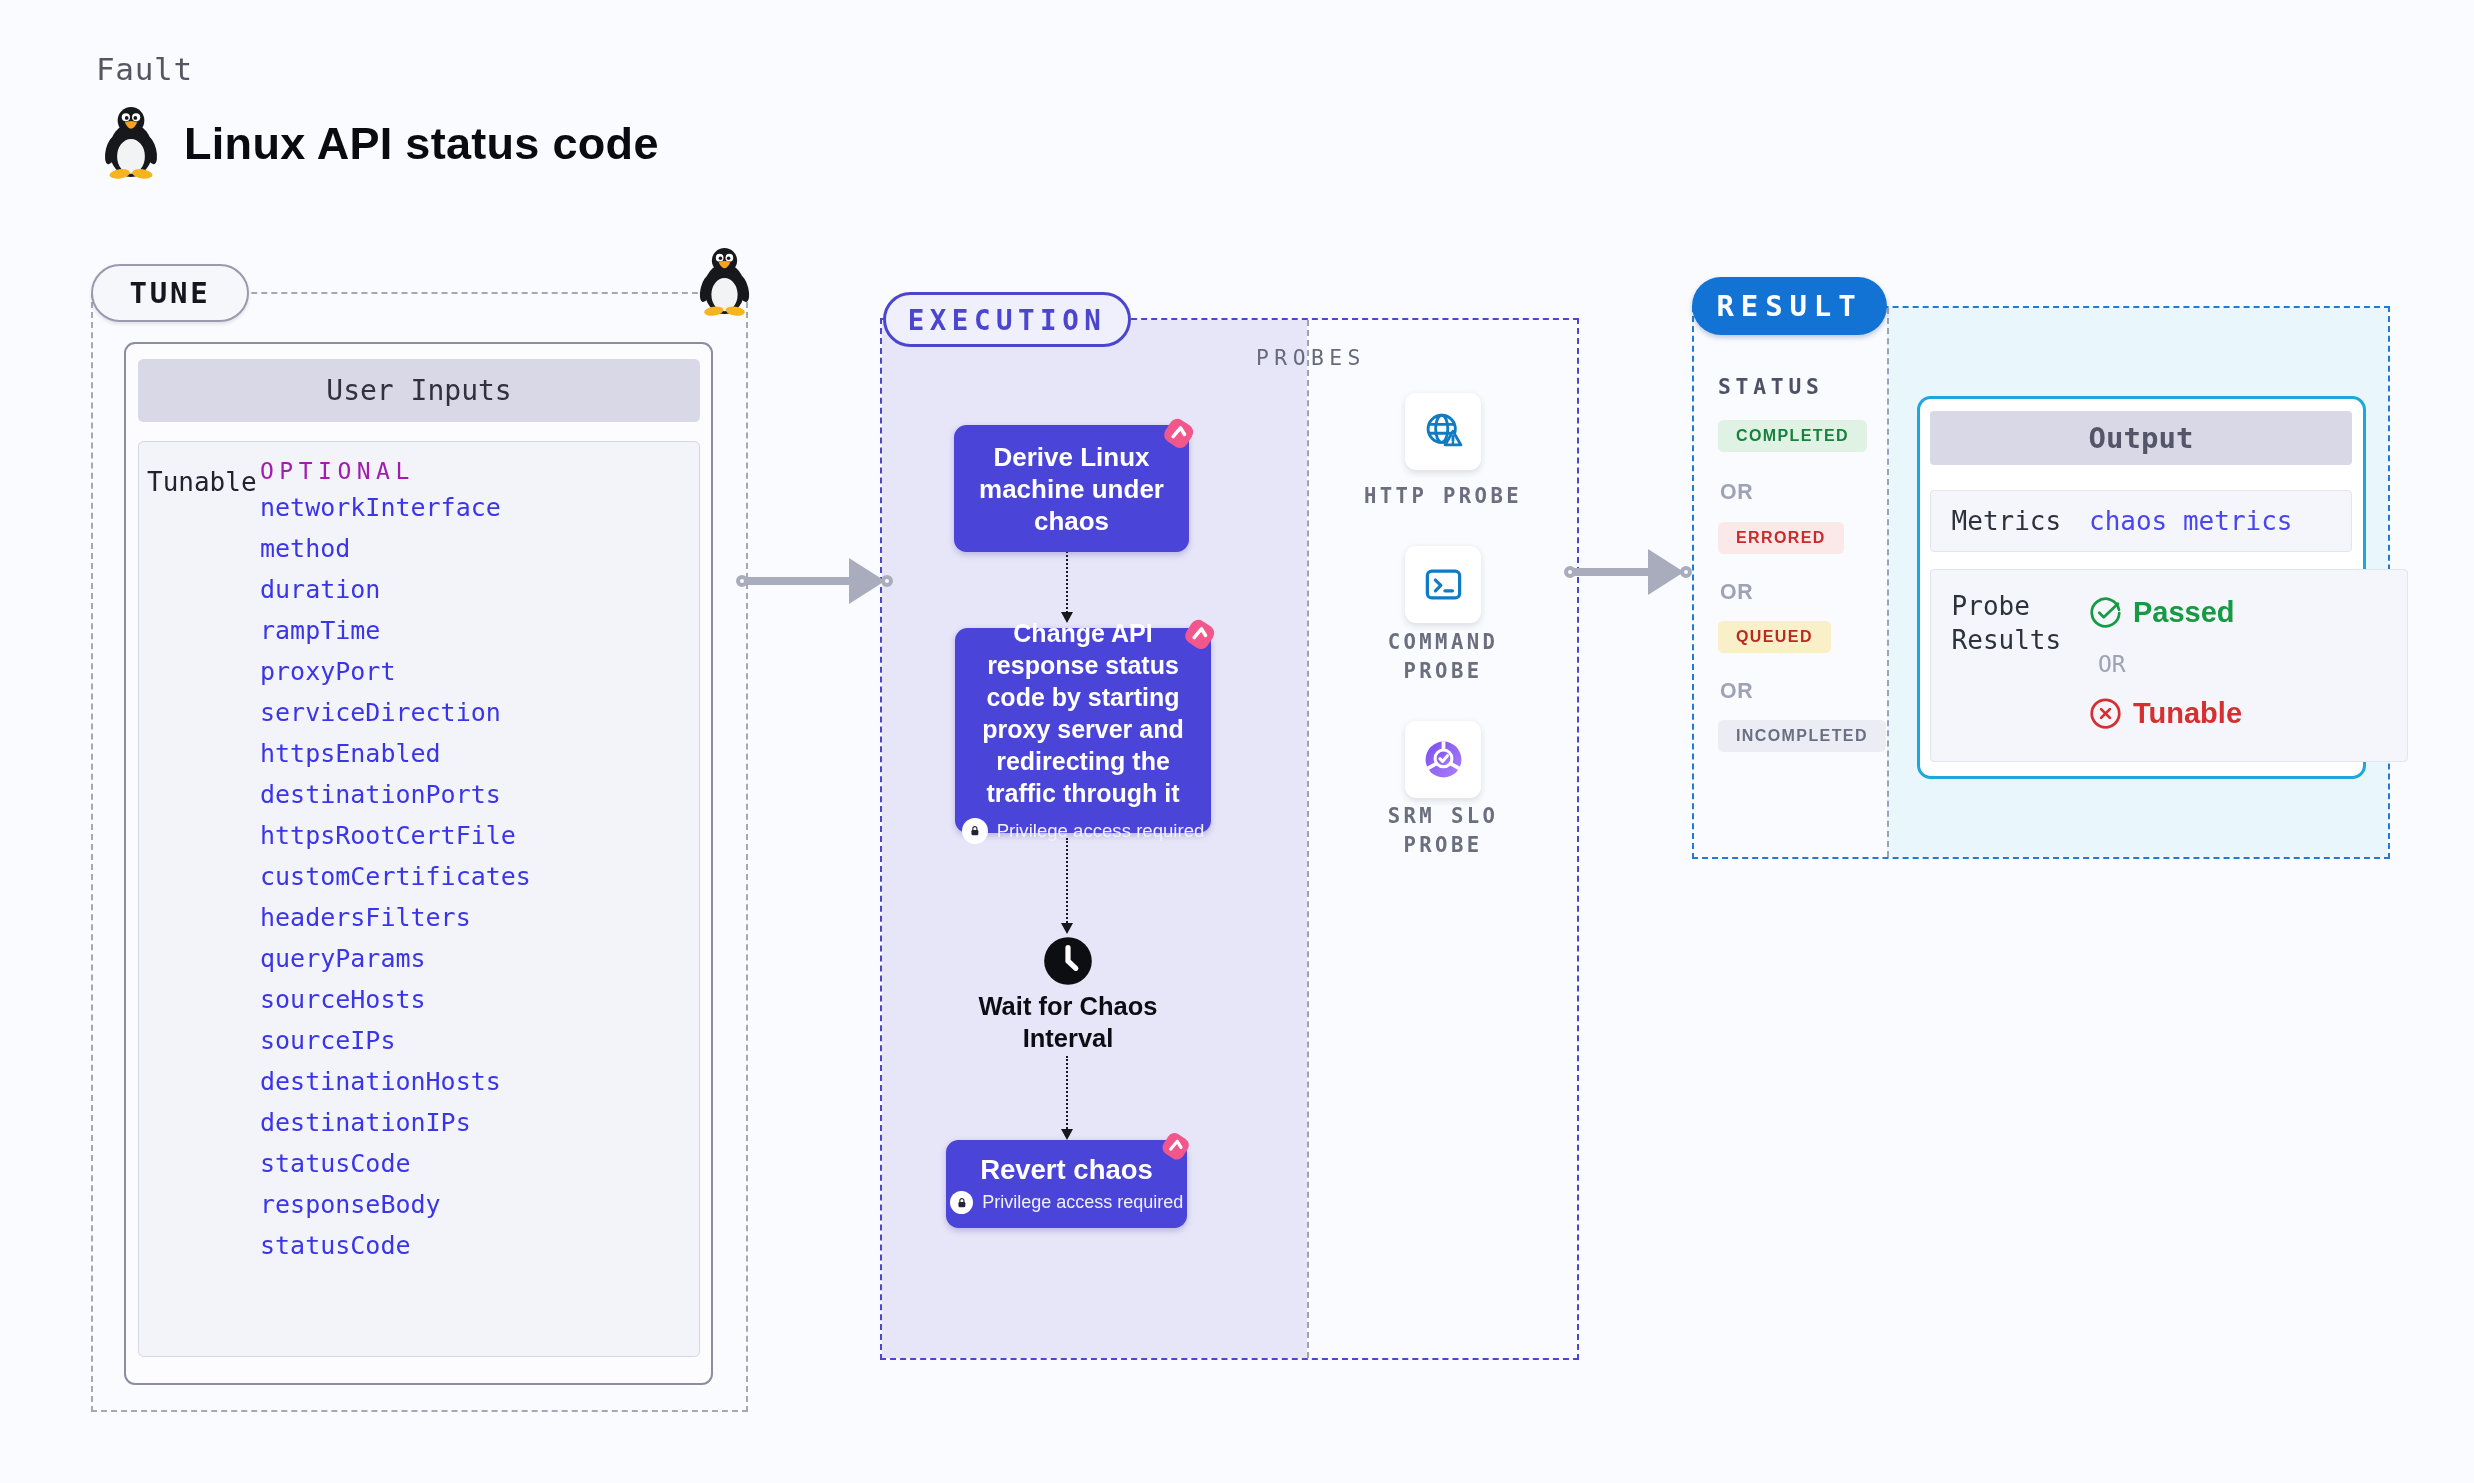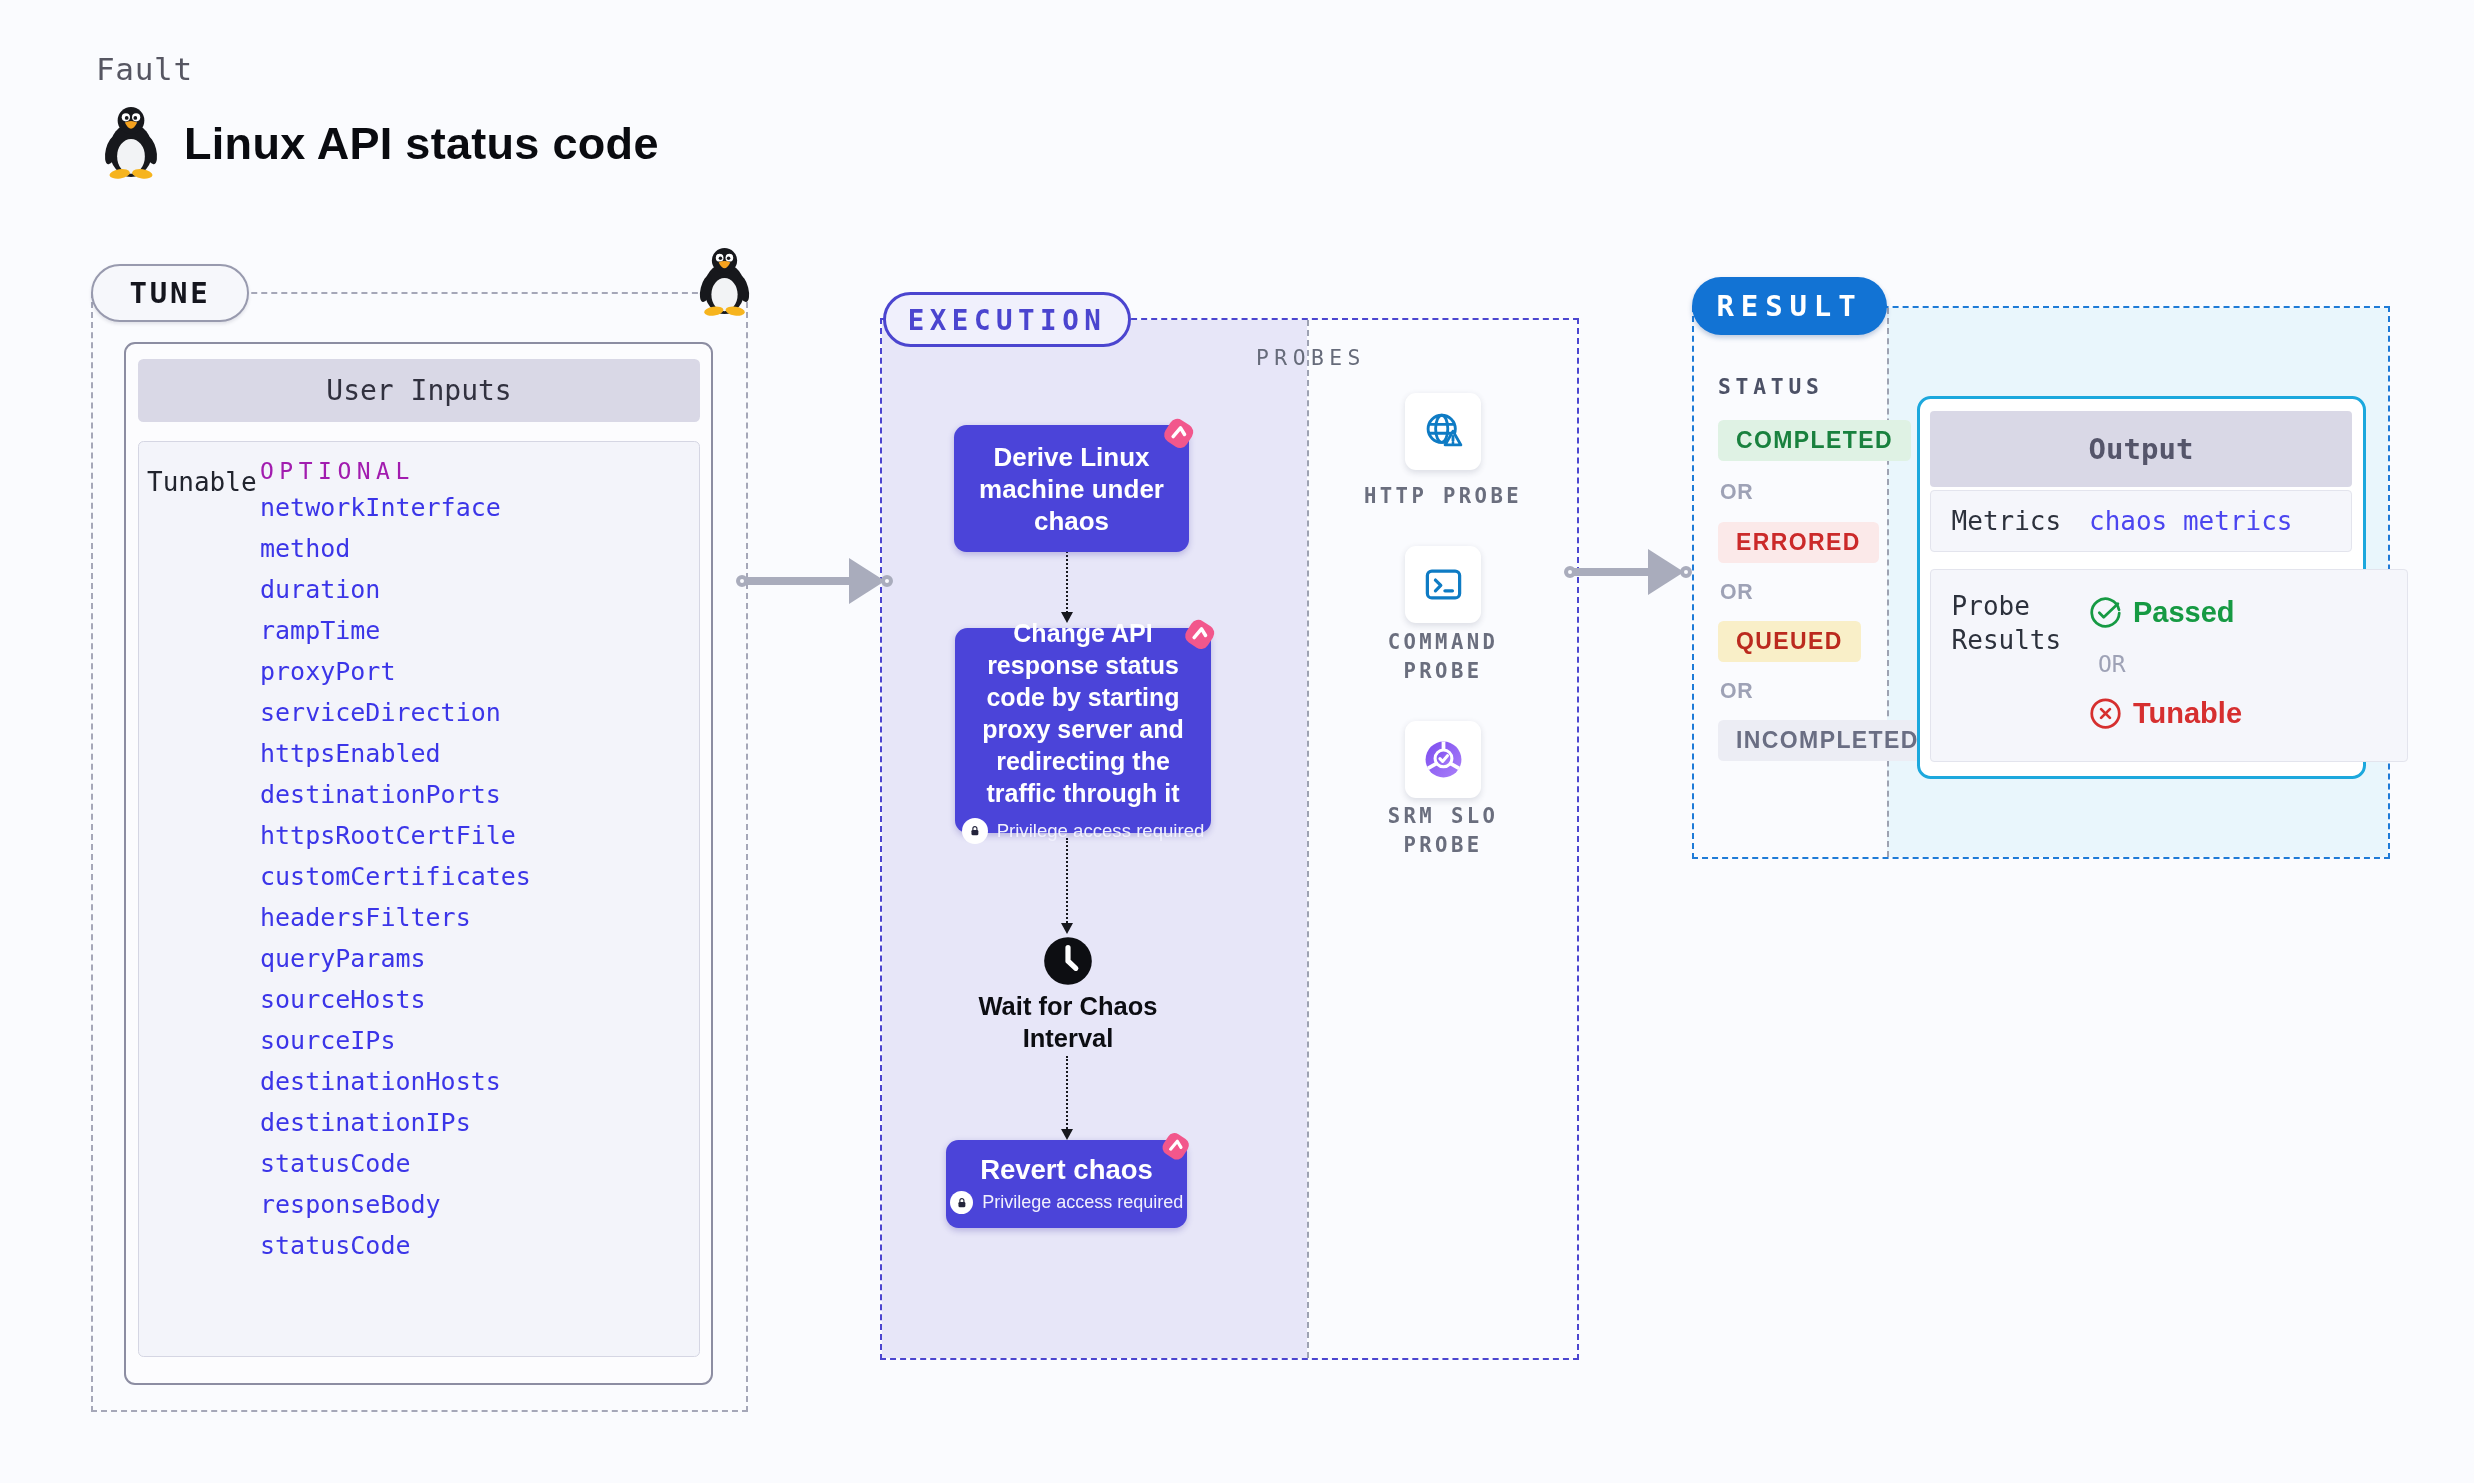--- a/index.html
+++ b/index.html
@@ -109,7 +109,7 @@
     color:#FFFFFF; font-size:29px; font-weight:bold; letter-spacing:6.9px;
   }
   .status-label { left:1718px; top:374px; font-size:21.3px; font-weight:bold; letter-spacing:4.8px; color:#4C5166; }
-  .status-badge { left:1718px; padding:6.9px 18px; border-radius:5.5px; font-size:23px; font-weight:bold;
+  .status-badge { left:1718px; padding:6.9px 18px; border-radius:5.5px; font-size:16px; font-weight:bold;
     letter-spacing:1.4px; }
   .badge-green  { top:420px; background:#DFF2E4; color:#19813E; }
   .badge-red    { top:522px; background:#FBE9E9; color:#CB2A2A; }

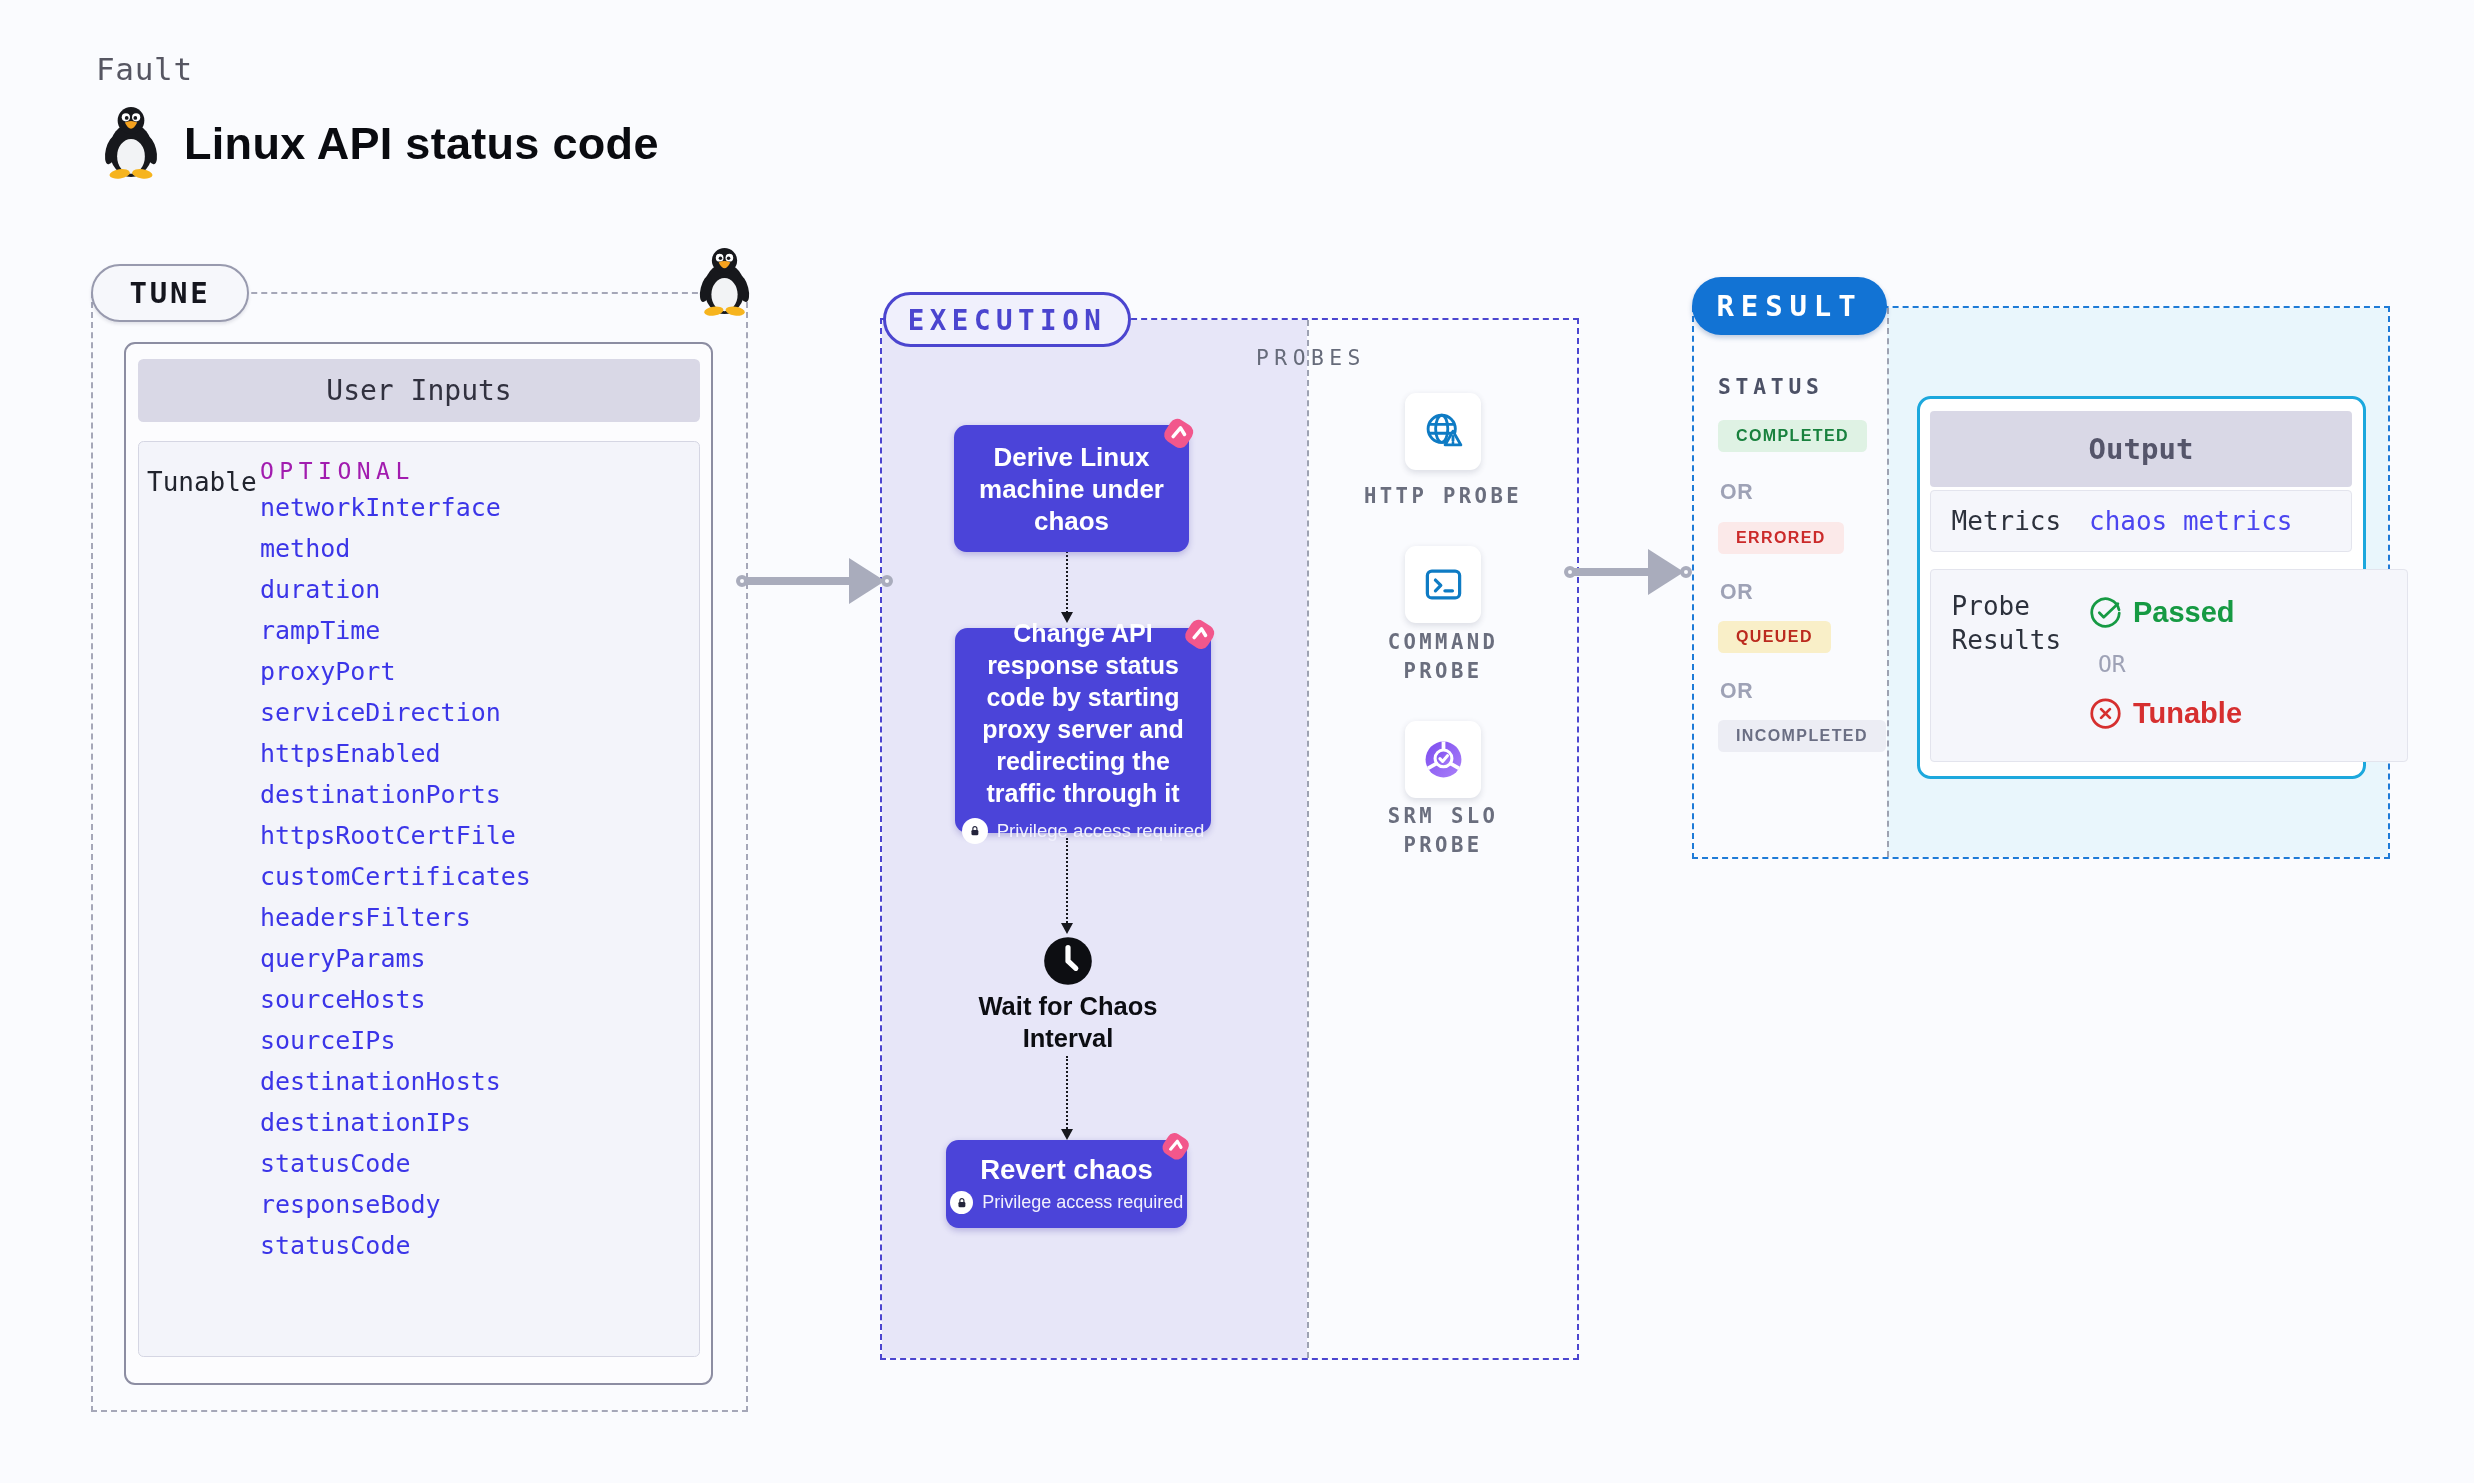--- a/index.html
+++ b/index.html
@@ -120,7 +120,7 @@
 
   .output-card { left:1917px; top:396px; width:449px; height:383px; background:#FFFFFF;
     border:3.4px solid var(--cyan,#1CA8DD); border-radius:13.8px; z-index:2; }
-  .output-header { left:1930px; top:411px; width:422px; height:76px; background:#D9D8E6; border-radius:4.1px;
+  .output-header { left:1930px; top:411px; width:422px; height:54px; background:#D9D8E6; border-radius:4.1px;
     display:flex; align-items:center; justify-content:center; font-size:29px; font-weight:600; color:#55556A; z-index:3; }
   .metrics-row { left:1930px; top:490px; width:422px; height:62px; background:#F5F6FB;
     border:1.4px solid #E3E4ED; border-radius:4.1px; display:flex; align-items:center; z-index:3; }

